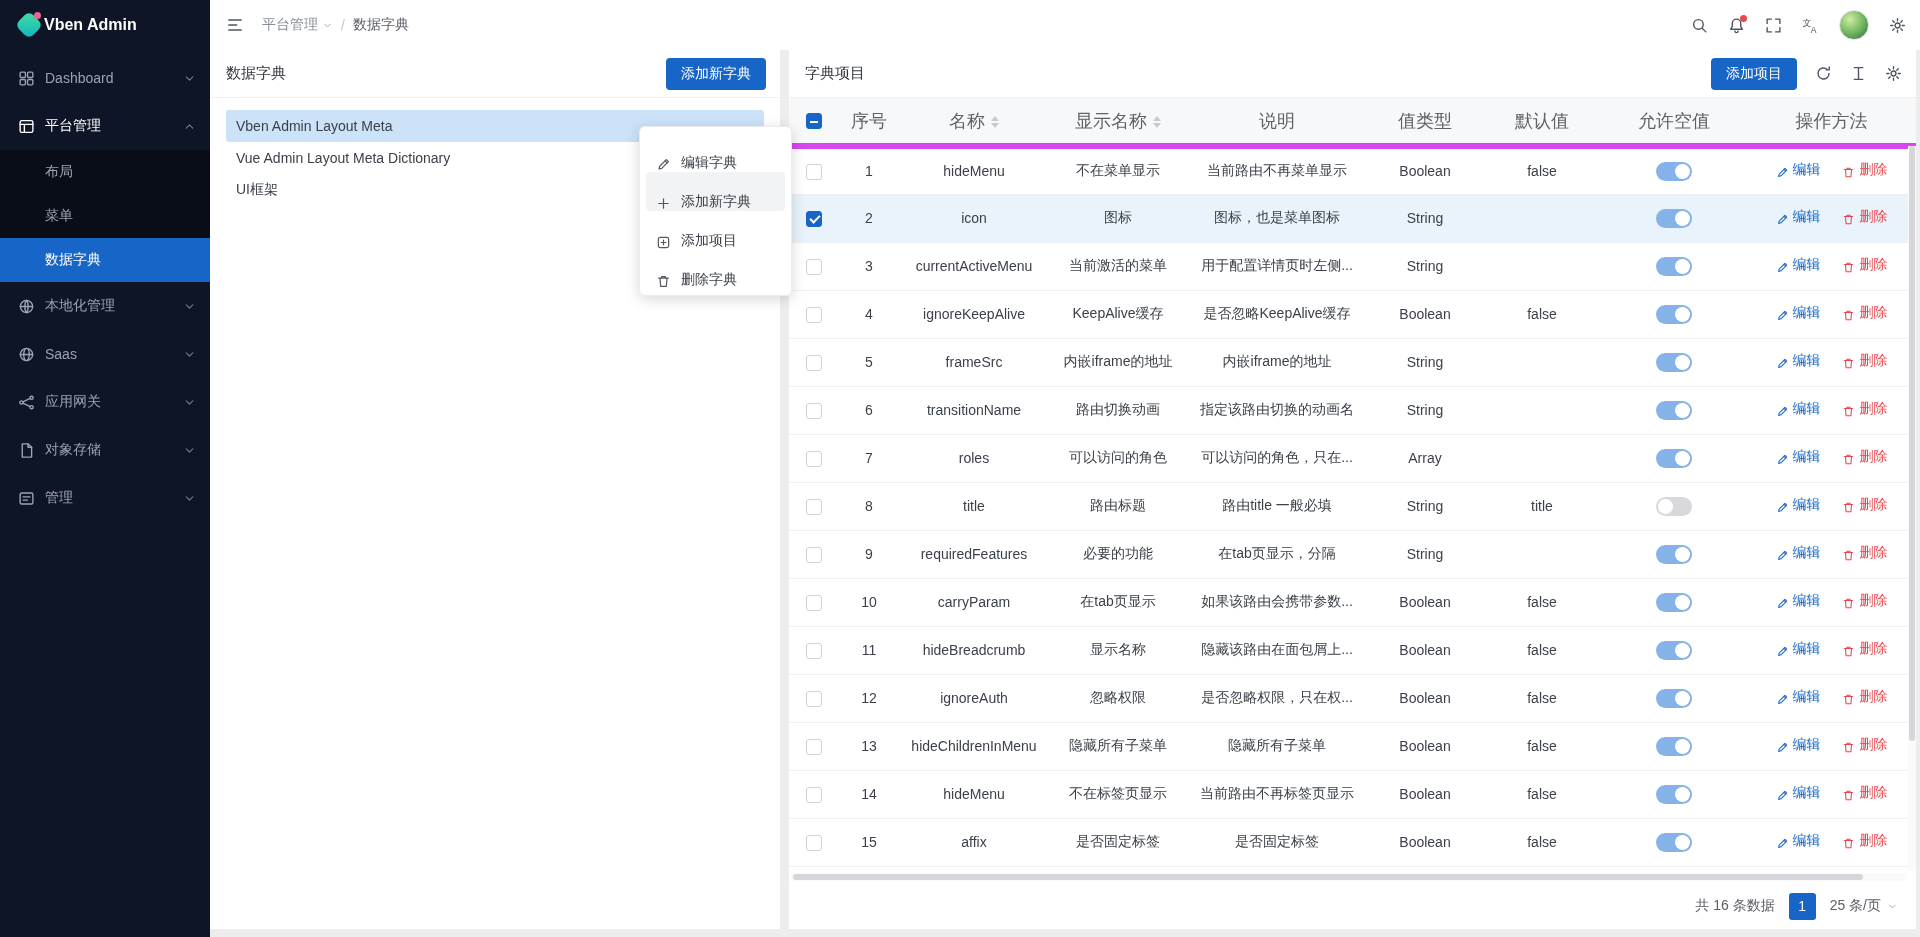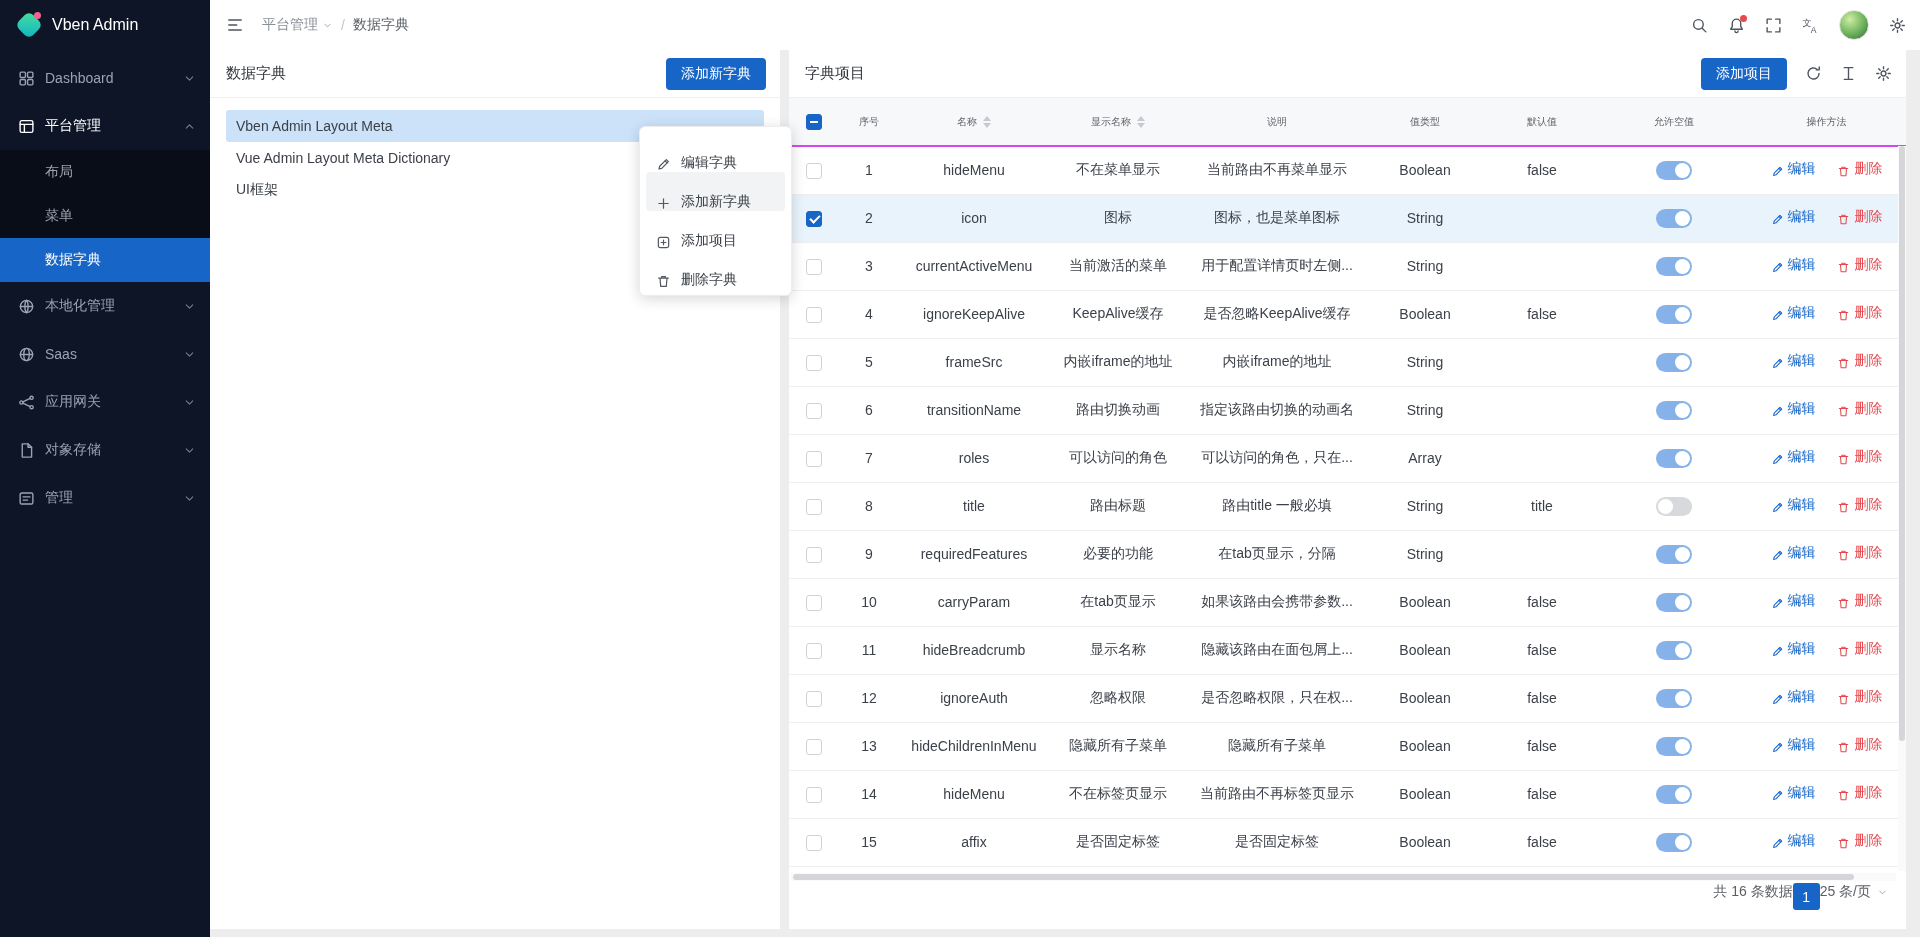--- a/index.html
+++ b/index.html
@@ -8,7 +8,7 @@
 
   
   .sidebar{width:210px;background:var(--sidebar-bg,#0d1526);color:#9ca3b0;flex-shrink:0;display:flex;flex-direction:column}
-  .logo{height:50px;display:flex;align-items:center;gap:10px;padding:0 16px;color:#fff;font-weight:normal;font-size:16px;cursor:pointer}
+  .logo{height:50px;display:flex;align-items:center;gap:2px;padding:0 16px;color:#fff;font-weight:bold;font-size:16px;cursor:pointer}
   .logo-mark{width:26px;height:26px;position:relative;flex-shrink:0}
   .logo-mark .diamond{position:absolute;inset:3px;transform:rotate(45deg);border-radius:6px;background:linear-gradient(135deg,#46e0a0,#0fb3c2)}
   .logo-mark .dot{position:absolute;top:0;right:1px;width:7px;height:7px;border-radius:50%;background:#f06292}

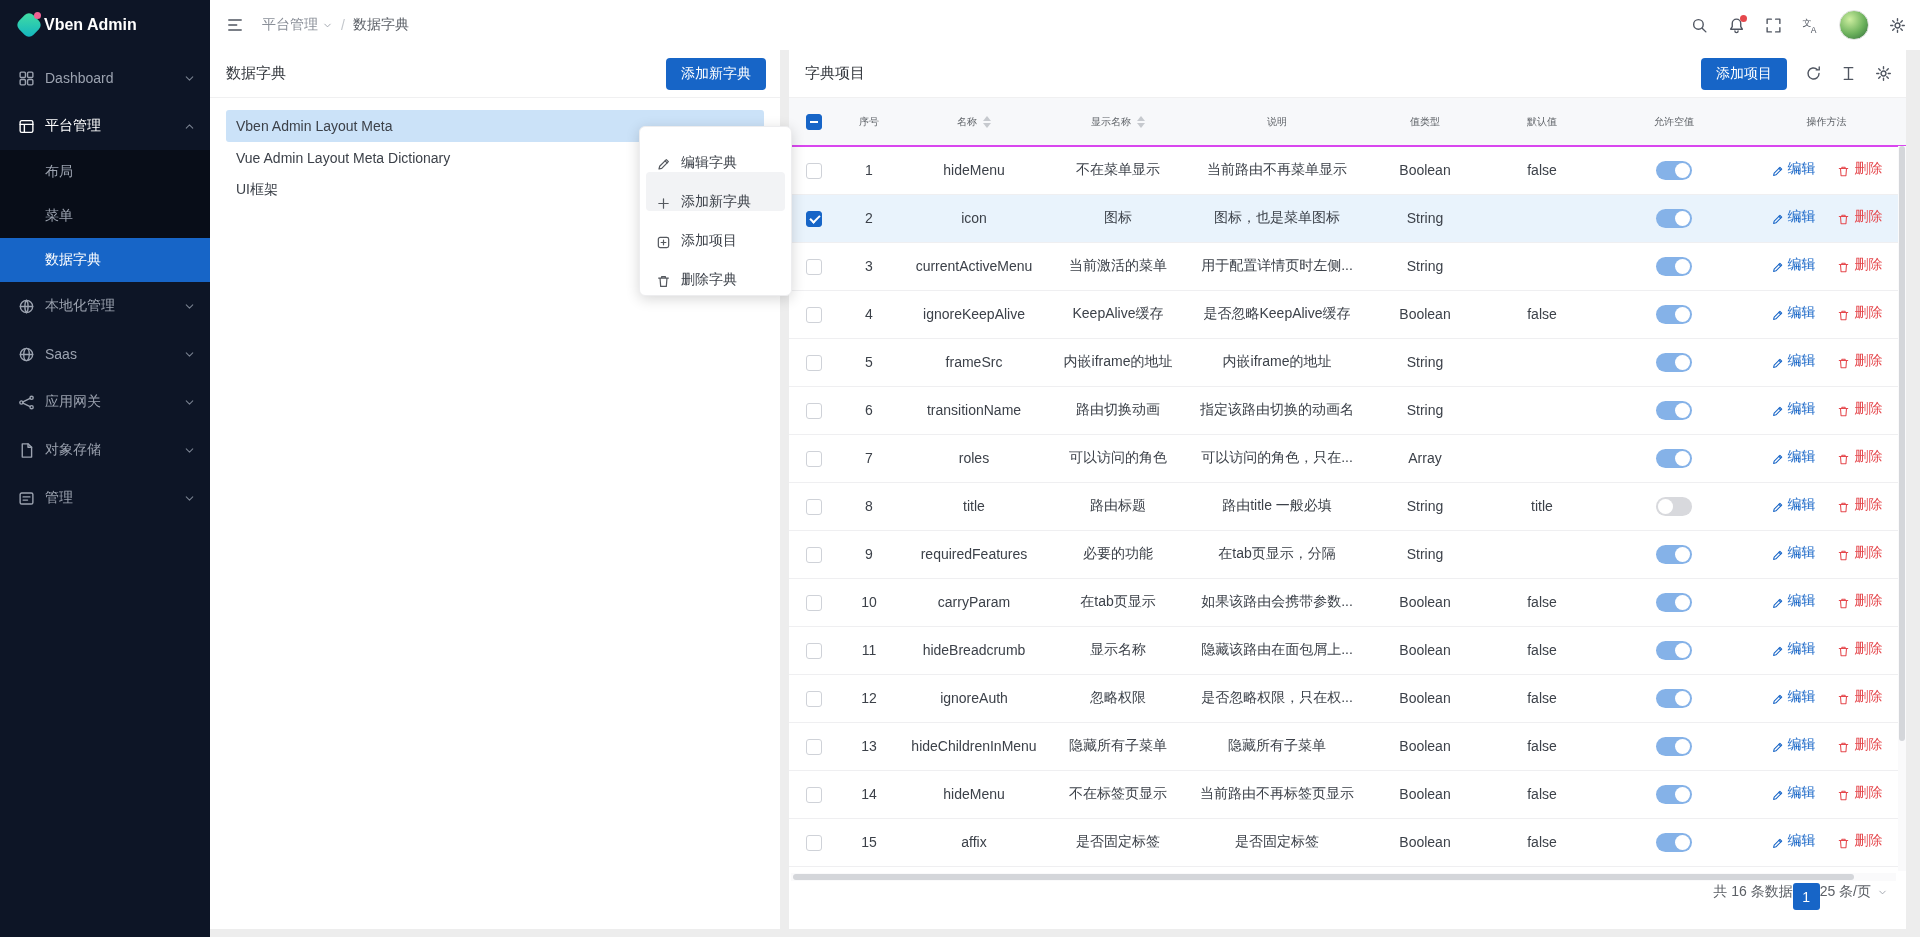--- a/index.html
+++ b/index.html
@@ -41,7 +41,7 @@
   .content{flex:1;display:flex;gap:9px;min-height:0;padding-bottom:8px;background:#ededed}
   .panel{background:#fff;display:flex;flex-direction:column;min-width:0}
   .dict-panel{width:570px;flex-shrink:0}
-  .items-panel{flex:1;margin-right:14px;position:relative}
+  .items-panel{flex:1;margin-right:4px;position:relative}
   .panel-header{height:48px;display:flex;align-items:center;justify-content:space-between;padding:0 14px 0 16px;border-bottom:1px solid #f0f0f1;flex-shrink:0}
   .panel-title{font-size:15px;color:#33373d}
   .btn-primary{background:var(--primary,#1765c7);color:#fff;border:none;border-radius:4px;height:32px;padding:0 15px;font-size:14px;cursor:pointer;font-family:inherit}

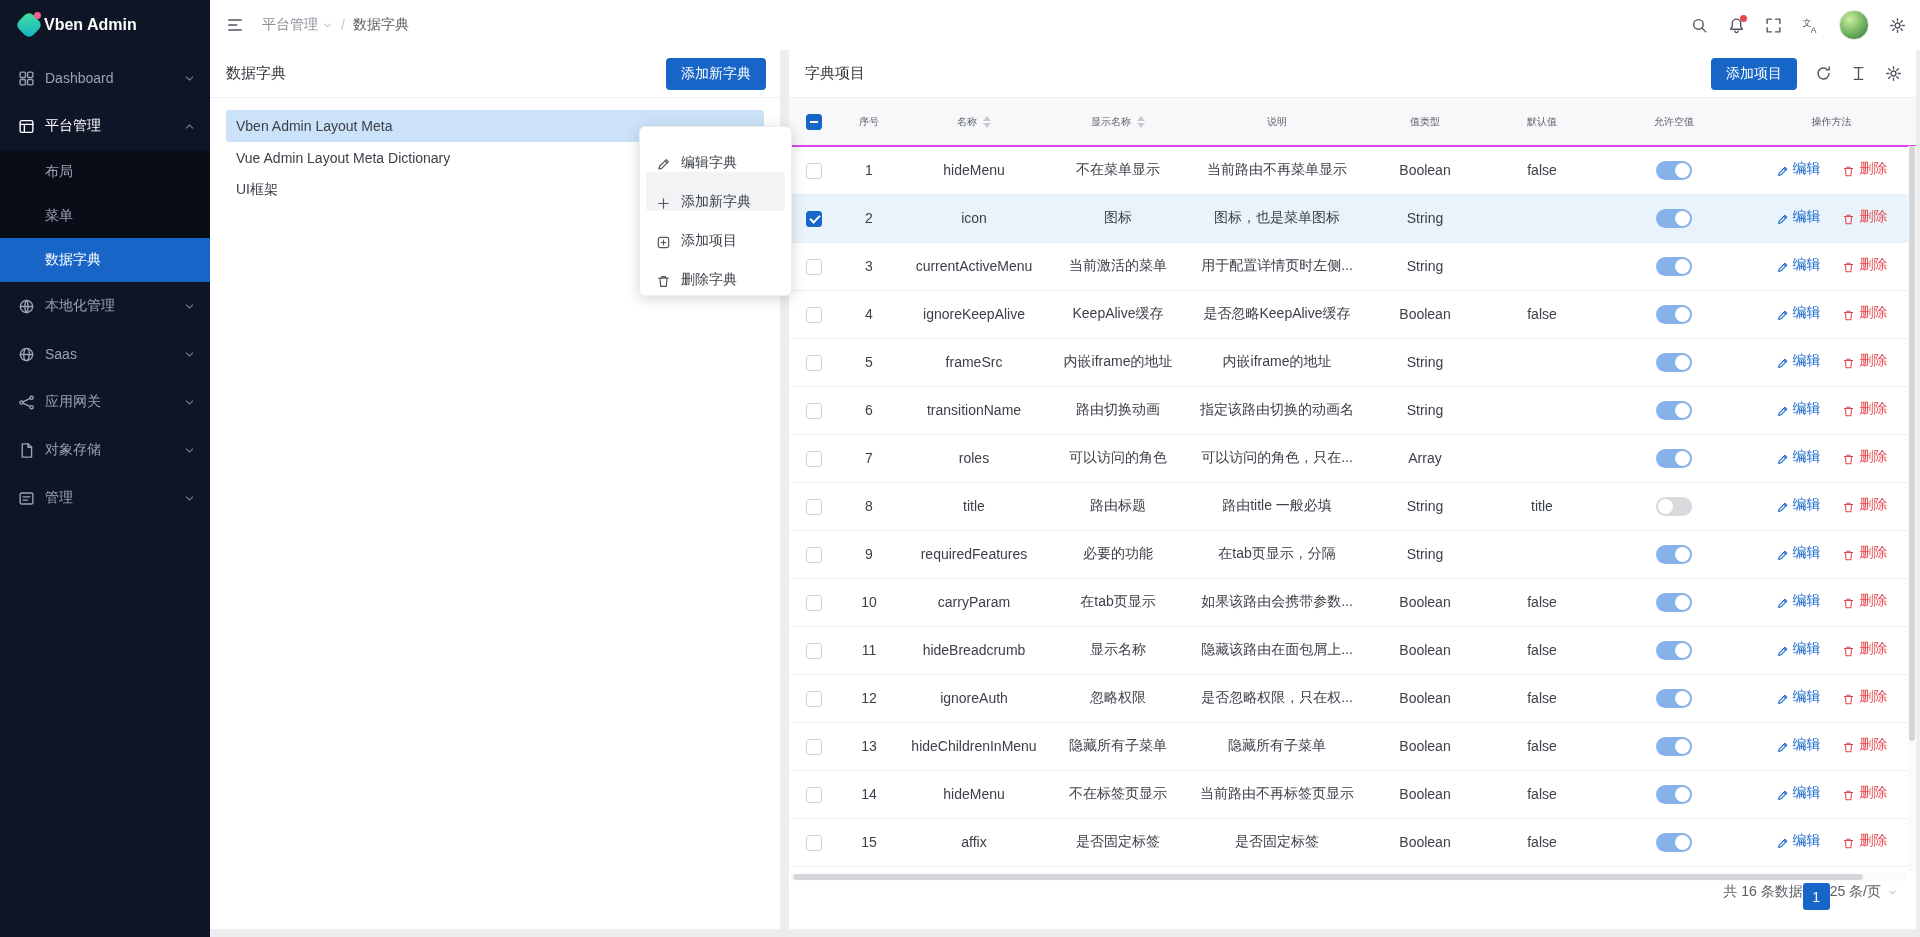--- a/index.html
+++ b/index.html
@@ -62,7 +62,7 @@
   
   .table-wrap{flex:1;overflow:hidden;position:relative;min-height:0}
   table{width:100%;border-collapse:collapse;table-layout:fixed}
-  th{height:48px;background:#f7f8fa;font-weight:500;color:#5f6368;font-size:10px;border-bottom:2px solid #d946ef;text-align:center;white-space:nowrap}
+  th{height:48px;background:#f7f8fa;font-weight:500;color:#5f6368;font-size:18px;border-bottom:6px solid #d946ef;text-align:center;white-space:nowrap}
   td{height:48px;text-align:center;border-bottom:1px solid #efeff1;color:#3c4149;font-size:14px;overflow:hidden;text-overflow:ellipsis;white-space:nowrap}
   tr.sel td{background:var(--selected-row-bg,#e9f3fc)}
   .carets{display:inline-flex;flex-direction:column;margin-left:6px;vertical-align:middle;cursor:pointer}

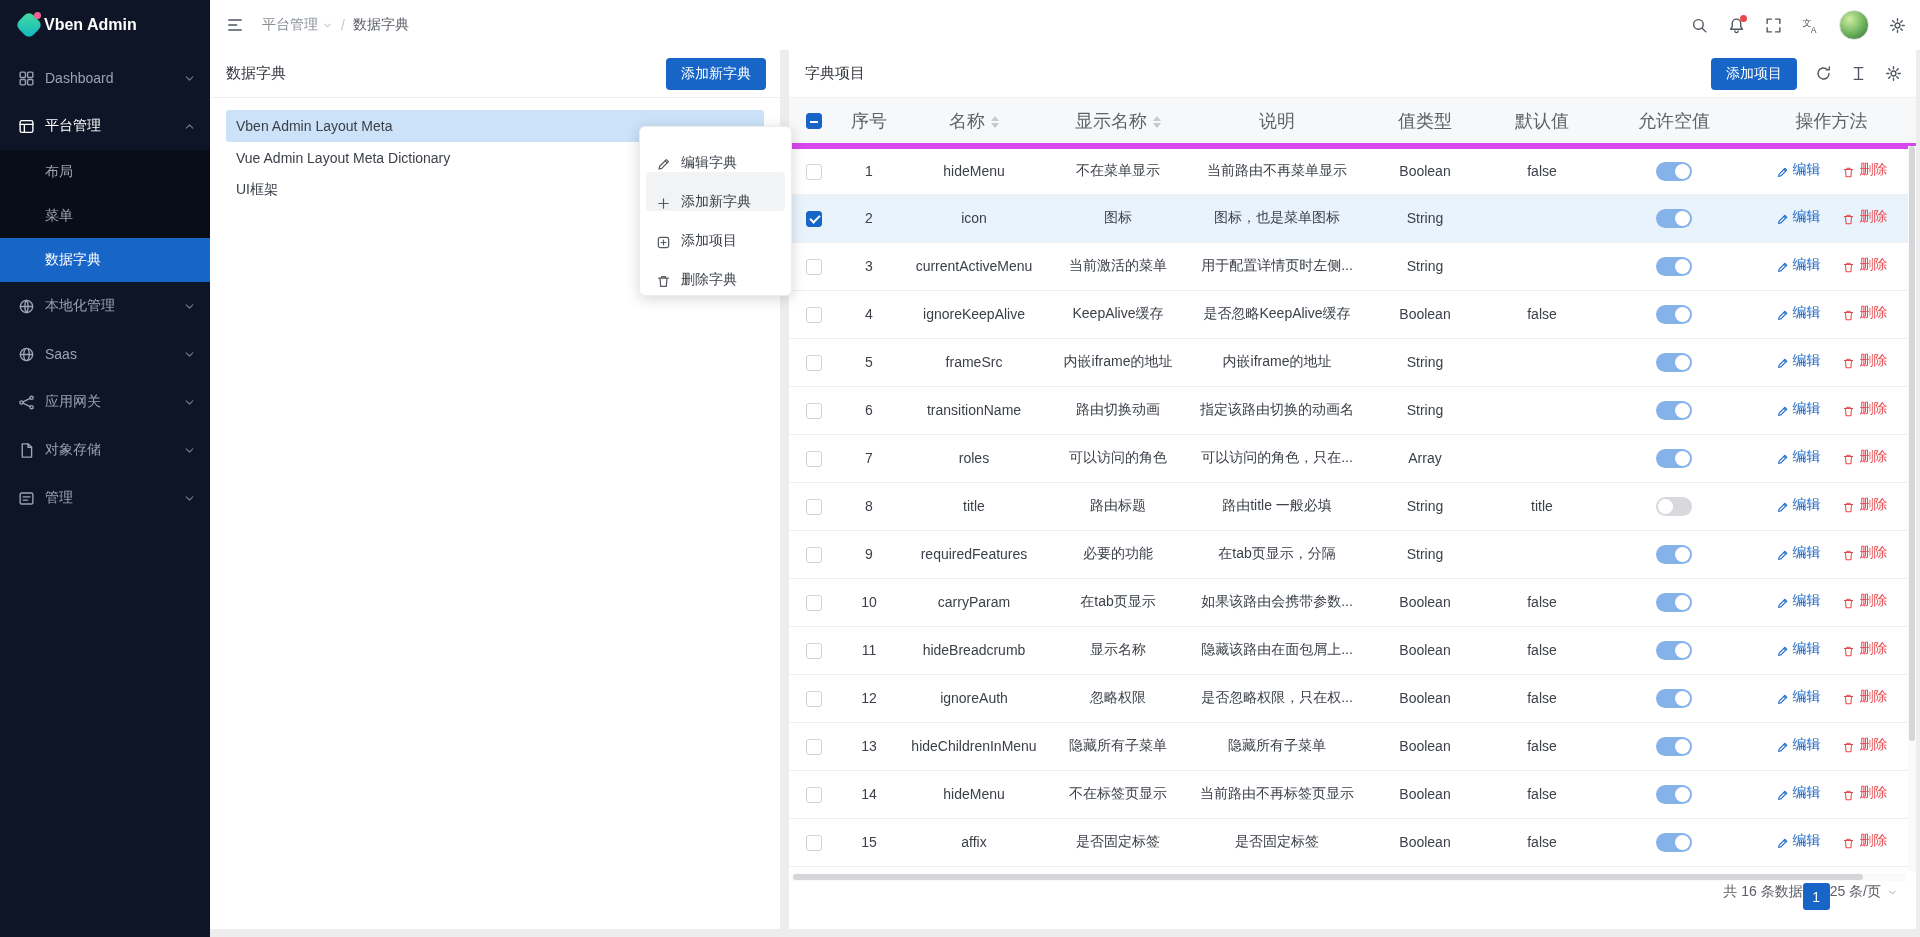--- a/index.html
+++ b/index.html
@@ -89,7 +89,7 @@
   .hscroll .thumb{position:absolute;left:2px;top:1px;height:6px;width:96%;border-radius:3px;background:#d4d6da;display:block}
 
   
-  .pagination{height:46px;display:flex;align-items:flex-start;justify-content:flex-end;padding:0 18px;color:#5c6066;flex-shrink:0}
+  .pagination{height:46px;display:flex;align-items:center;justify-content:flex-end;gap:14px;padding:0 18px;color:#5c6066;flex-shrink:0}
   .page-btn{min-width:27px;height:27px;background:var(--primary,#1765c7);color:#fff;border-radius:3px;display:inline-flex;align-items:center;justify-content:center;cursor:pointer}
   .page-size{display:inline-flex;align-items:center;gap:6px;cursor:pointer}
 </style>

